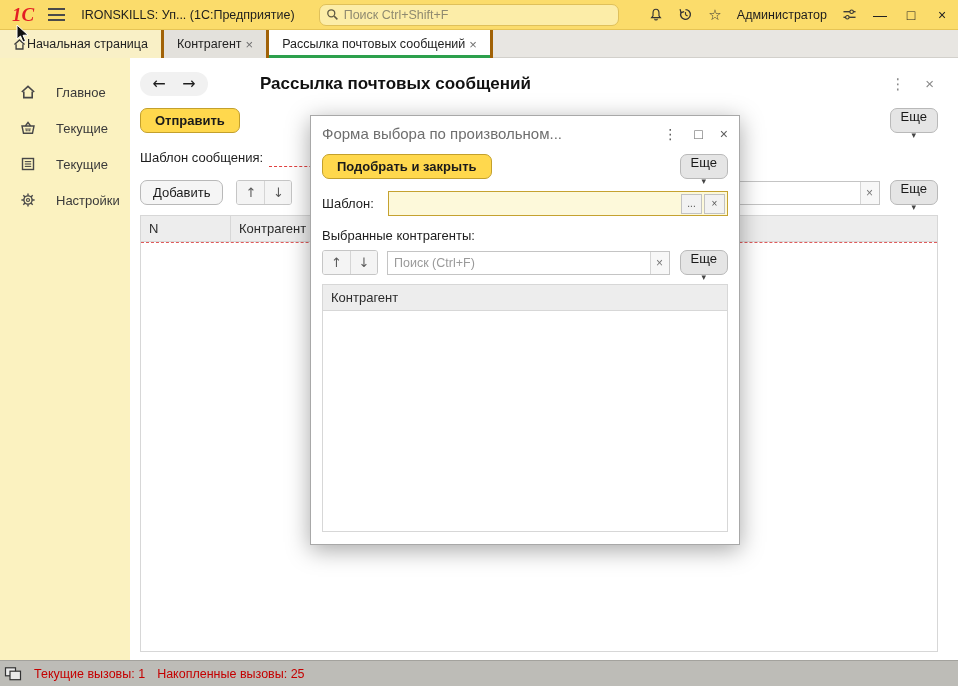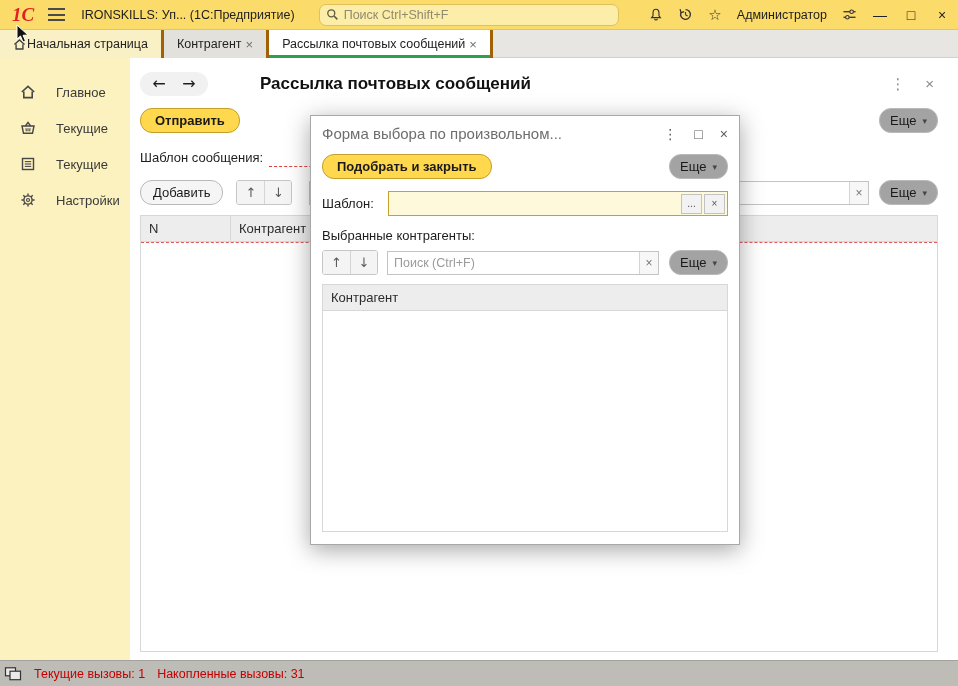--- a/index.html
+++ b/index.html
@@ -53,7 +53,7 @@
   .head-icons span { cursor:pointer; }
 
   
-  .btn { height:25px; border-radius:12px; font-size:13px; cursor:pointer; font-family:"Liberation Sans", sans-serif; }
+  .btn { height:25px; border-radius:7px; font-size:13px; cursor:pointer; font-family:"Liberation Sans", sans-serif; }
   .btn-yellow { background:#ffd84d; border:1px solid #c3a02c; padding:0 14px; font-weight:600; color:#1a1a1a; }
   .btn-plain { background:#f5f5f5; border:1px solid #b9b9b9; padding:0 12px; color:#1a1a1a; }
   .btn-more { background:#a3a3a3; border:1px solid #b9b9b9; padding:0 10px; display:inline-flex;

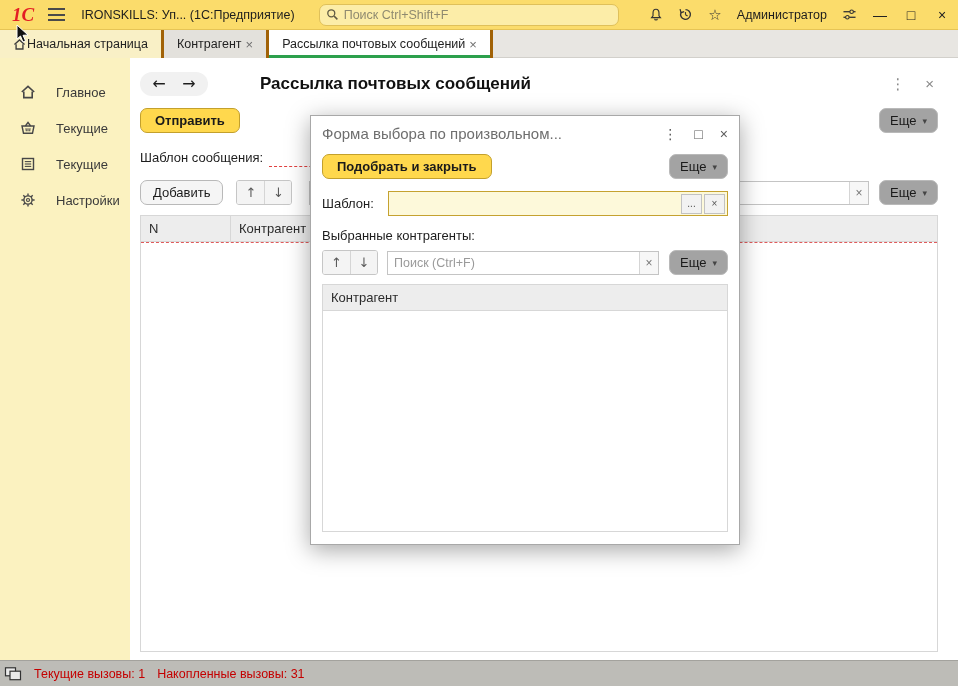--- a/index.html
+++ b/index.html
@@ -56,8 +56,8 @@
   .btn { height:25px; border-radius:7px; font-size:13px; cursor:pointer; font-family:"Liberation Sans", sans-serif; }
   .btn-yellow { background:#ffd84d; border:1px solid #c3a02c; padding:0 14px; font-weight:600; color:#1a1a1a; }
   .btn-plain { background:#f5f5f5; border:1px solid #b9b9b9; padding:0 12px; color:#1a1a1a; }
-  .btn-more { background:#a3a3a3; border:1px solid #b9b9b9; padding:0 10px; display:inline-flex;
-              align-items:center; gap:6px; color:#1a1a1a; }
+  .btn-more { background:#e5e5e5; border:1px solid #b9b9b9; padding:0 10px; display:inline-flex;
+              align-items:center; gap:6px; color:#1a1a1a;flex-direction:column; }
   .caret { font-size:9px; color:#444; }
 
   .cmd-row { display:flex; align-items:center; margin-top:9px; }

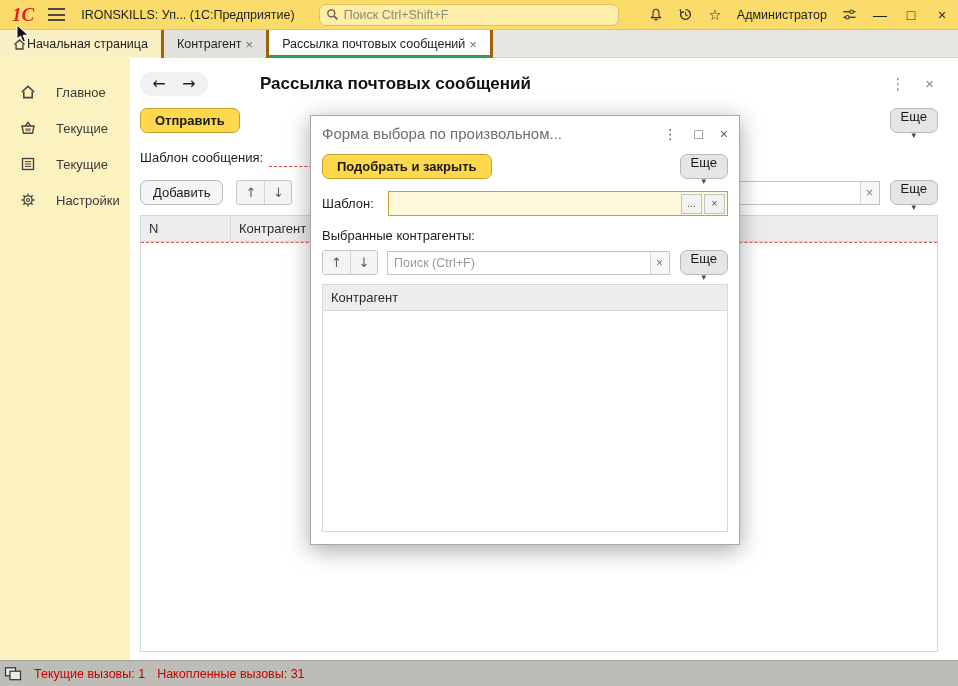--- a/index.html
+++ b/index.html
@@ -345,7 +345,7 @@
       <rect x="6" y="5.2" width="10.5" height="8.5" fill="#e9e9e9" stroke="#333" stroke-width="1.2"></rect>
     </svg>
     <span class="status-text">Текущие вызовы: 1</span>
-    <span class="status-text">Накопленные вызовы: 31</span>
+    <span class="status-text">Накопленные вызовы: 25</span>
   </footer>
 
   <svg class="cursor" width="14" height="20" viewBox="0 0 14 20">

